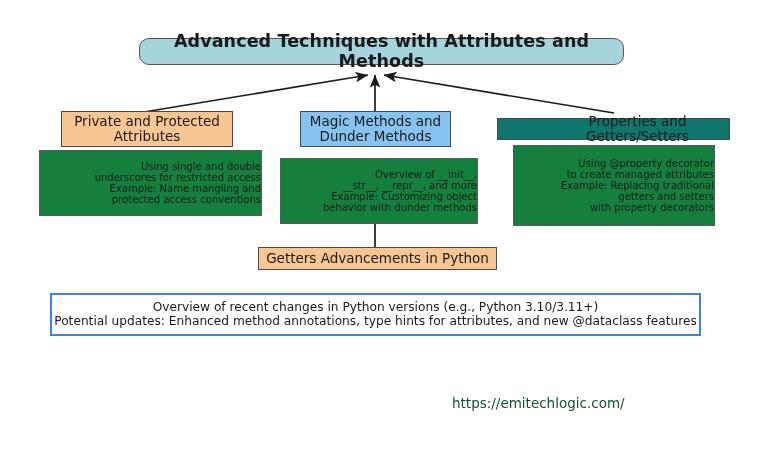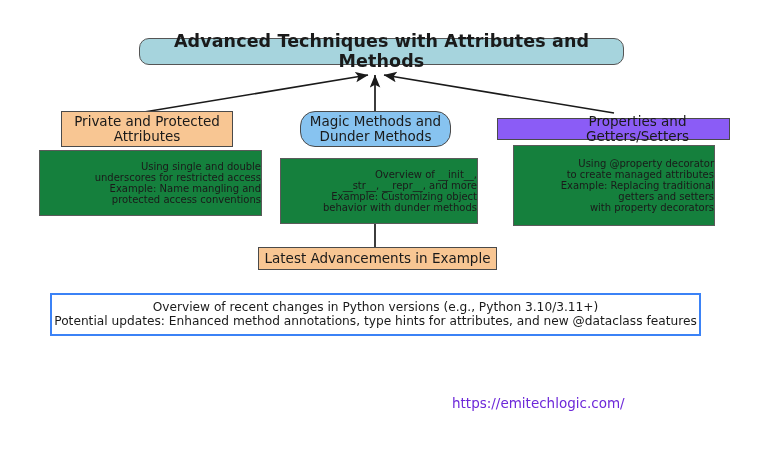--- a/index.html
+++ b/index.html
@@ -58,7 +58,7 @@
     font-size: 13.5px;
   }
   .cat-orange { background: #f8c693; }
-  .cat-blue   { background: #87c3f0; border-radius: 15px; }
+  .cat-blue   { background: #87c3f0; }
   .cat-green  { background: #8b5cf6; padding-left: 48px; }
 
   

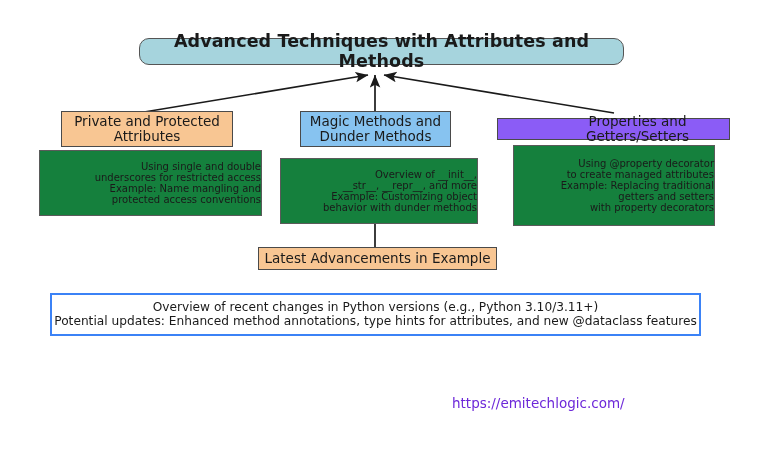--- a/index.html
+++ b/index.html
@@ -59,7 +59,7 @@
   }
   .cat-orange { background: #f8c693; }
   .cat-blue   { background: #87c3f0; }
-  .cat-green  { background: #8b5cf6; padding-left: 48px; }
+  .cat-green  { background: #0f766e; padding-left: 48px; }
 
   
   .detail-box {

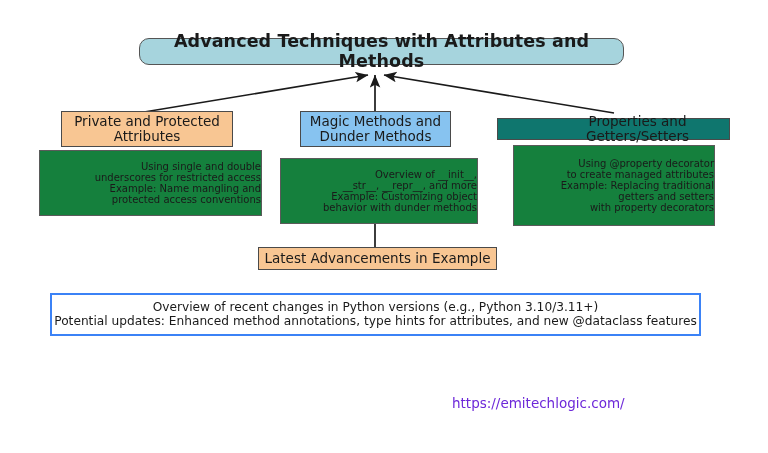--- a/index.html
+++ b/index.html
@@ -150,7 +150,7 @@
   </div>
 
   <div class="node accent-box" style="left:258px; top:247px; width:239px; height:23px;">
-    <div class="node-inner">Latest Advancements in Example</div>
+    <div class="node-inner">Getters Advancements in Python</div>
   </div>
 
   <div class="node summary-box" style="left:50px; top:293px; width:651px; height:43px;">

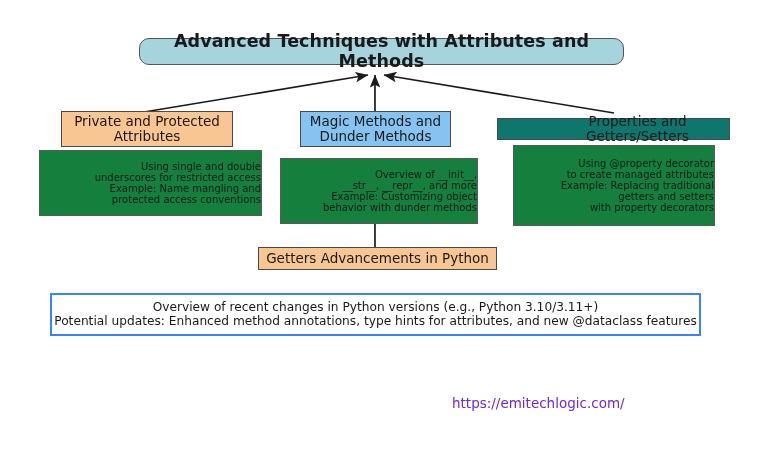--- a/index.html
+++ b/index.html
@@ -86,7 +86,7 @@
   .watermark {
     position: absolute;
     font-size: 13.5px;
-    color: #6d28d9;
+    color: #14532d;
     white-space: nowrap;
     z-index: 2;
   }

